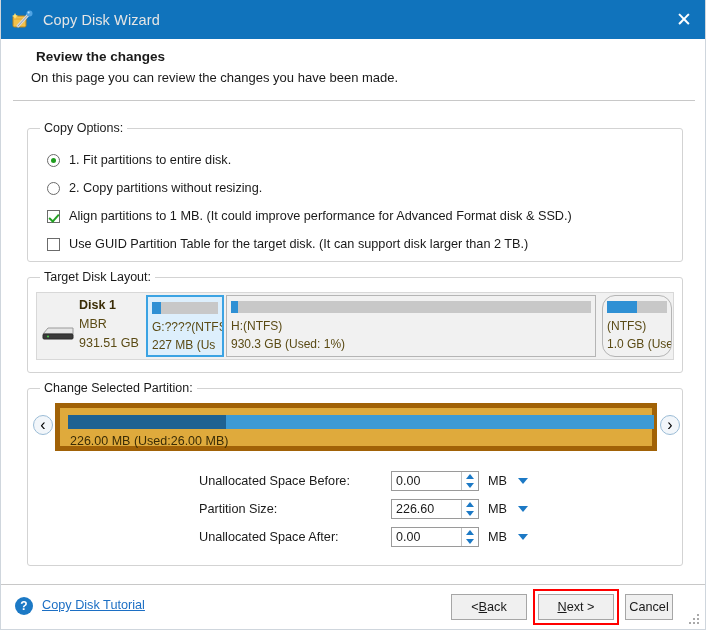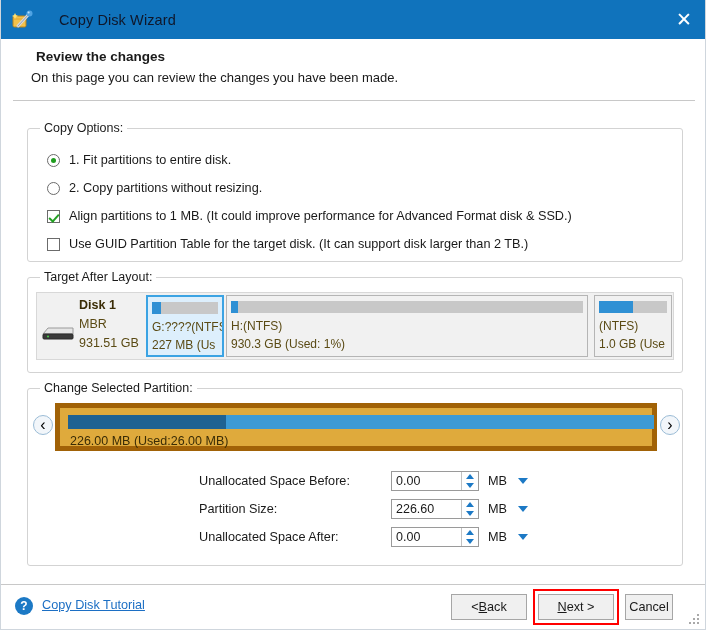--- a/index.html
+++ b/index.html
@@ -31,7 +31,7 @@
     position: relative; flex: none;
   }
   .title-text {
-    color: #0f172a; font-size: 14.5px; letter-spacing: .1px; margin-left: 16px;
+    color: #e5e5e5; font-size: 14.5px; letter-spacing: .1px;
   }
   .close-btn {
     position: absolute; right: 0; top: 0;

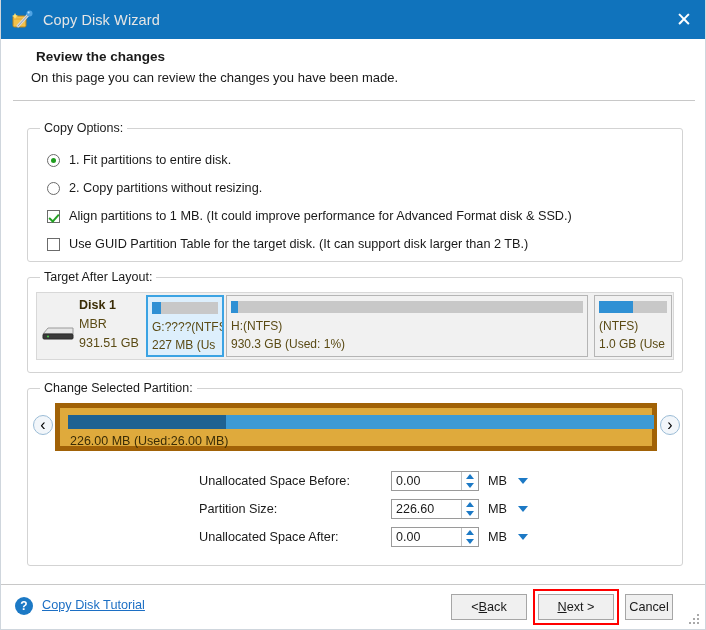--- a/index.html
+++ b/index.html
@@ -331,7 +331,7 @@
   </div>
 
   <div class="group" id="grp-target">
-    <div class="group-label">Target After Layout:</div>
+    <div class="group-label">Target Disk Layout:</div>
 
     <div class="disk-panel">
       <div class="disk-info">

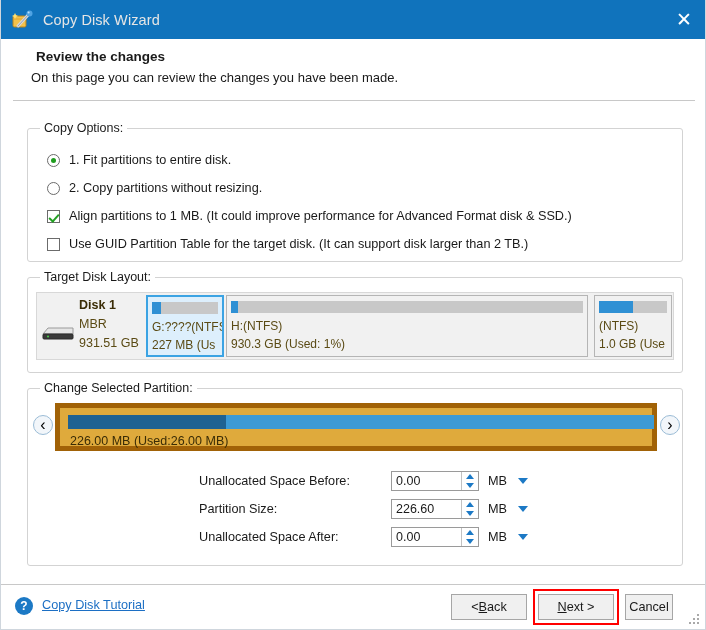--- a/index.html
+++ b/index.html
@@ -165,7 +165,7 @@
   #part-g { width: 78px; flex: none; }
   #part-h { flex: 1 1 auto; }
   #part-gap { width: 4px; flex: none; background: #f1f1f1; border: none; margin: 0; }
-  #part-x { width: 78px; flex: none; }
+  #part-x { width: 70px; flex: none; border-radius: 13px; }
 
   
   .sel-strip {

